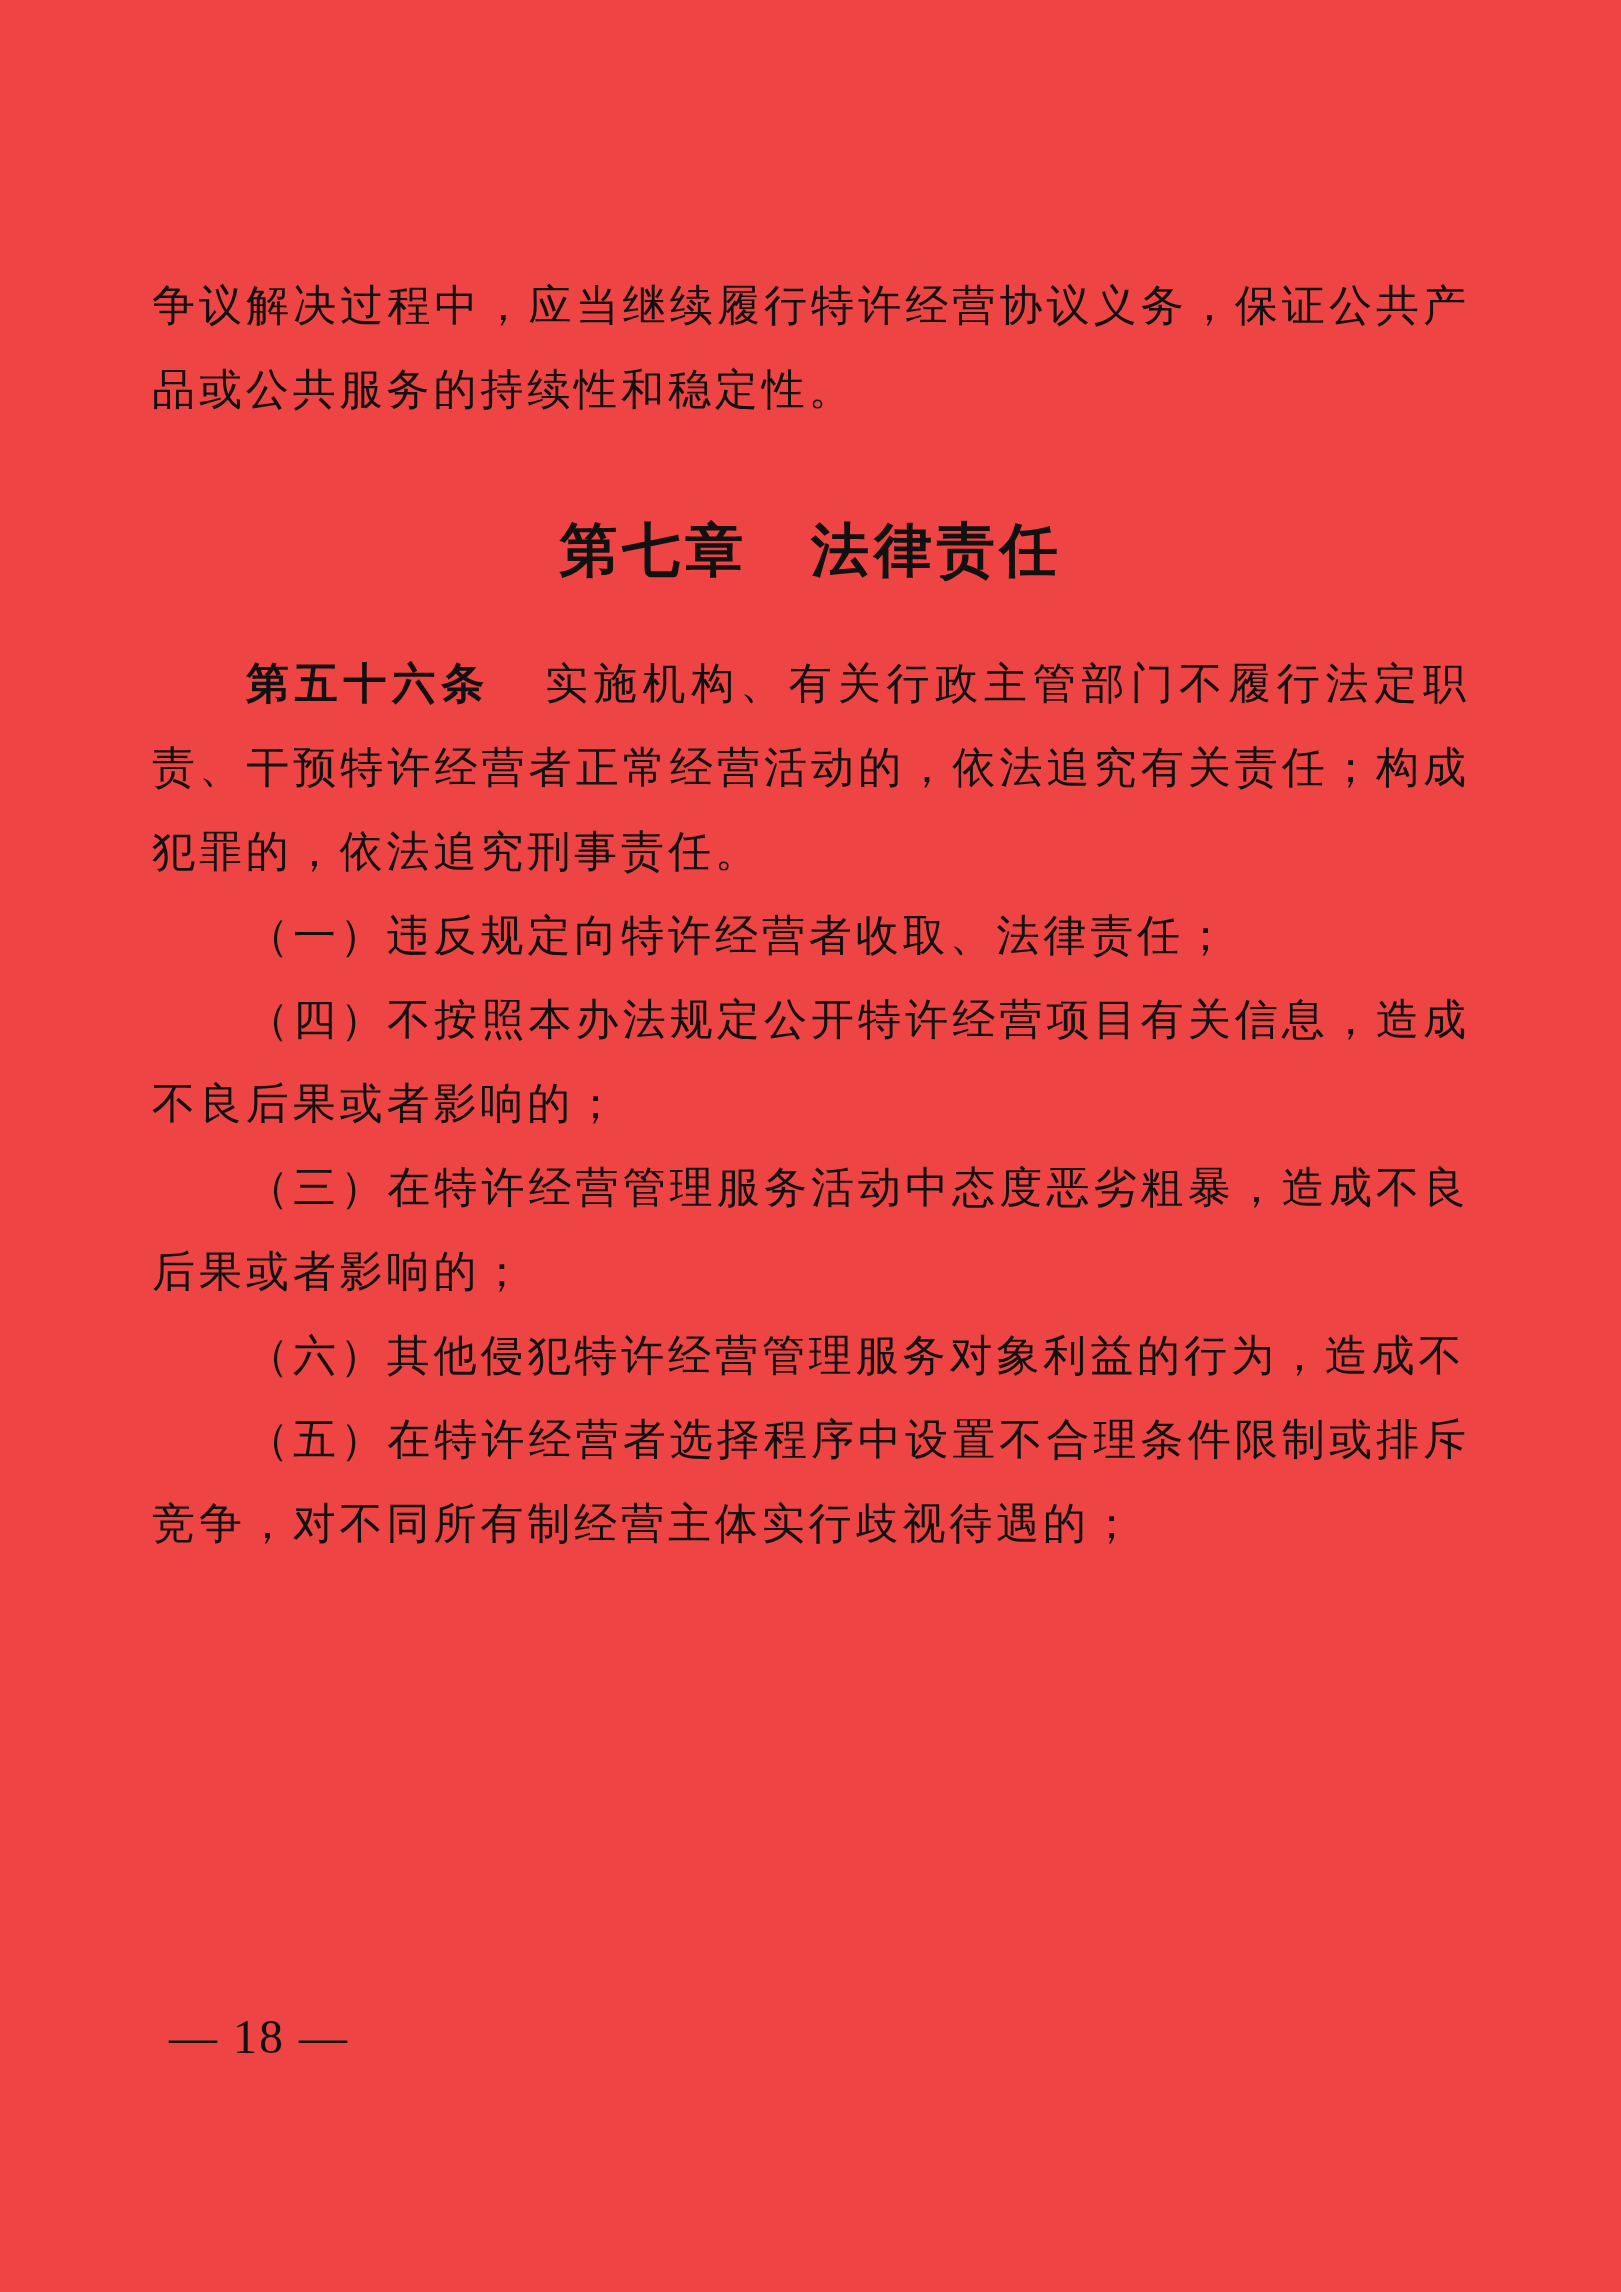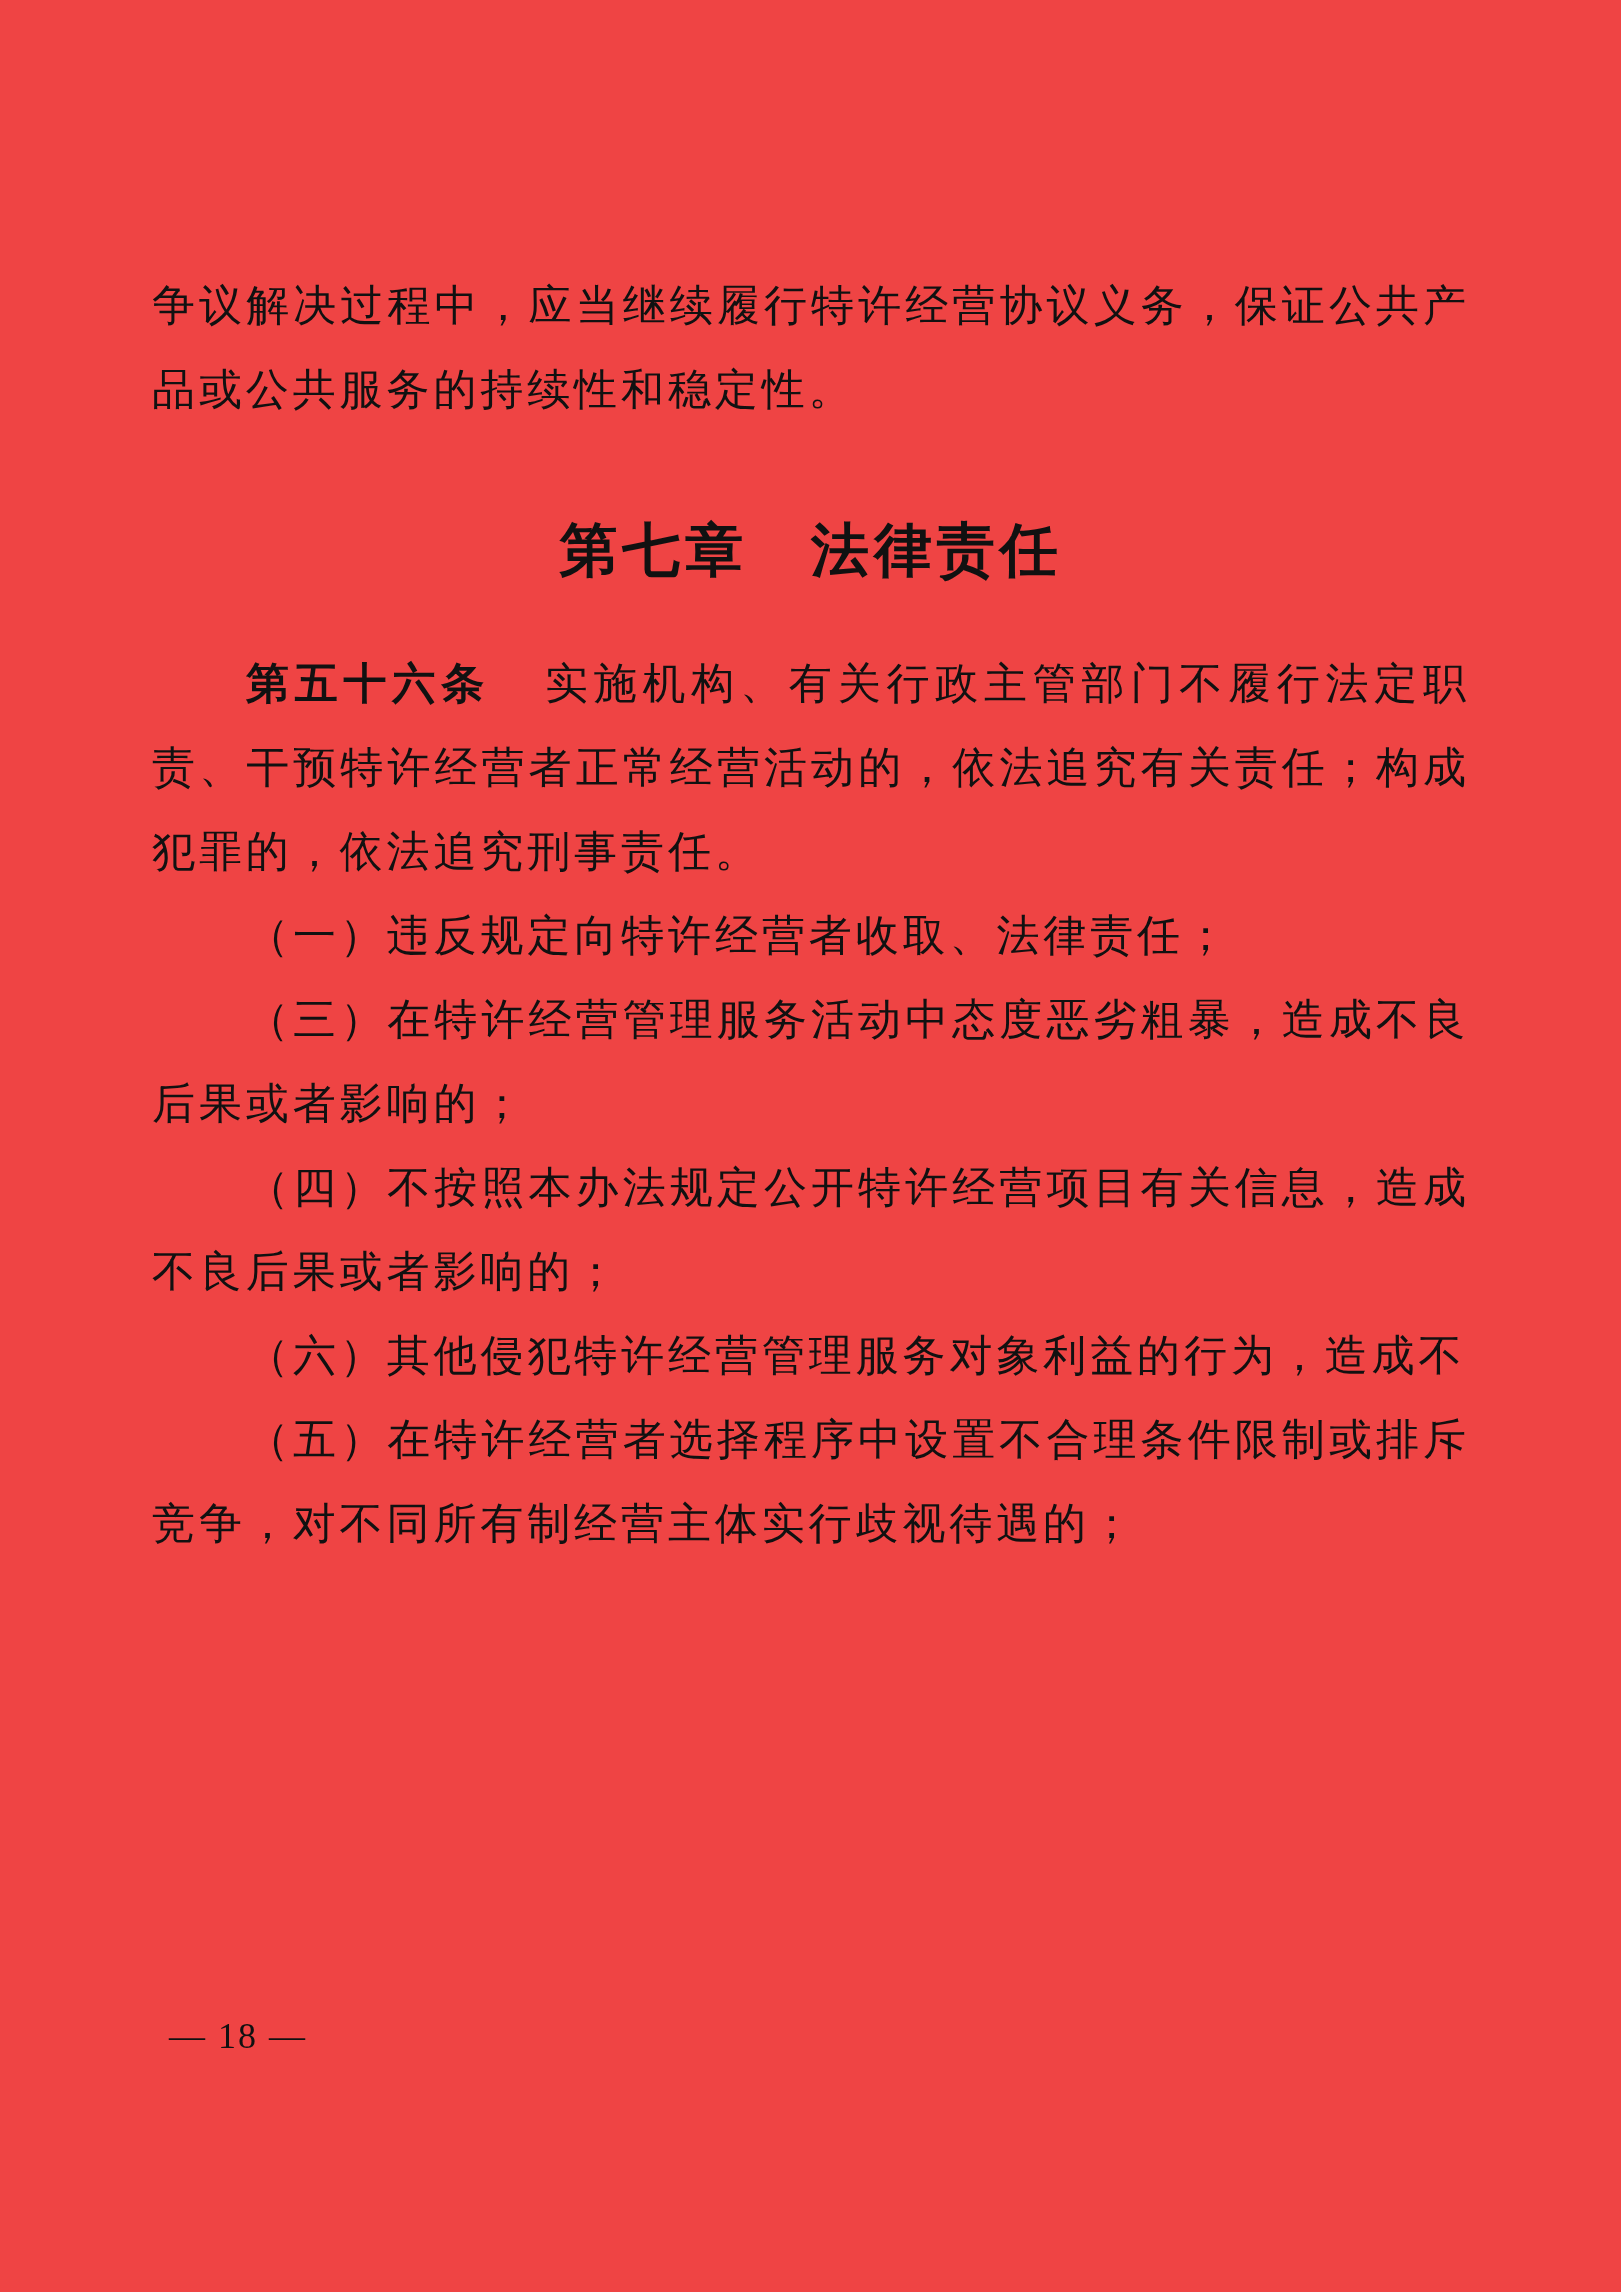--- a/index.html
+++ b/index.html
@@ -76,9 +76,9 @@
     <p class="indent">（一）违反规定向特许经营者收取、法律责任；</p>
 
 
+    <p class="indent">（四）不按照本办法规定公开特许经营项目有关信息，造成不良后果或者影响的；</p>
+
     <p class="indent">（三）在特许经营管理服务活动中态度恶劣粗暴，造成不良后果或者影响的；</p>
-
-    <p class="indent">（四）不按照本办法规定公开特许经营项目有关信息，造成不良后果或者影响的；</p>
 
     <p class="indent">（六）其他侵犯特许经营管理服务对象利益的行为，造成不</p>
 

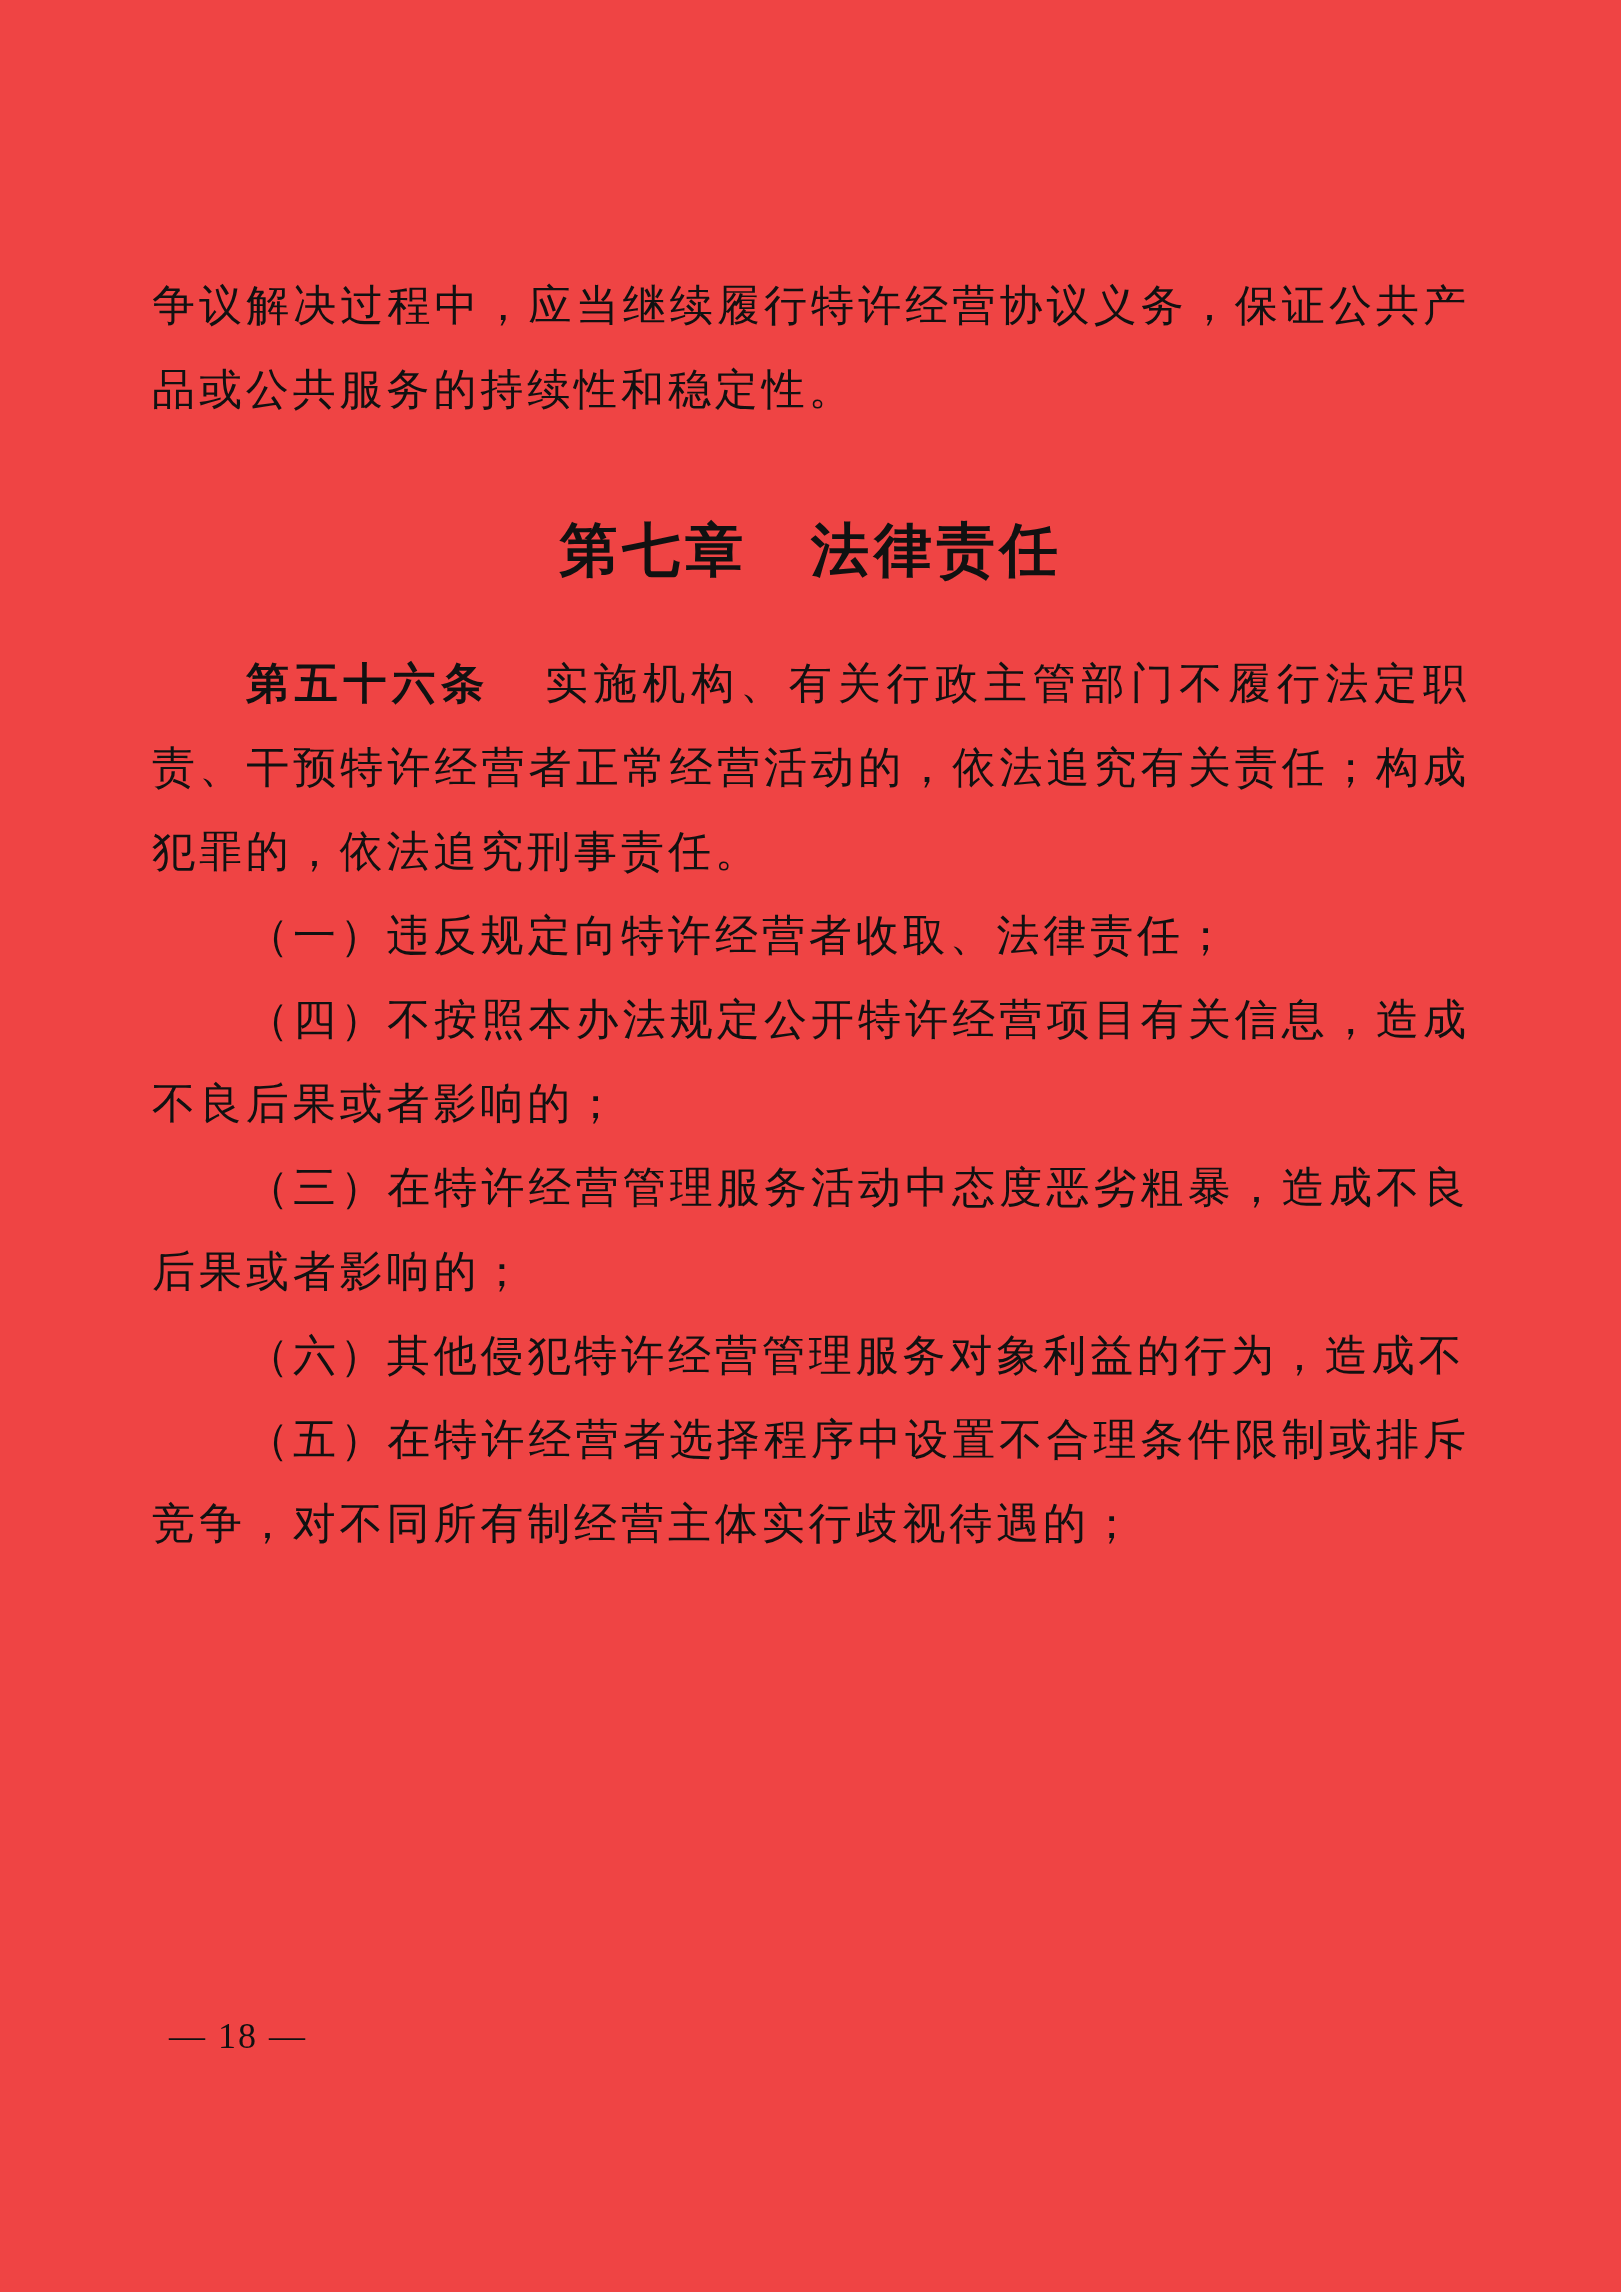--- a/index.html
+++ b/index.html
@@ -53,7 +53,7 @@
     position: absolute;
     left: 169px;
     top: 2011px;
-    font-size: 36px;
+    font-size: 48px;
     line-height: 51px;
     letter-spacing: 2px;
     color: #111111;

